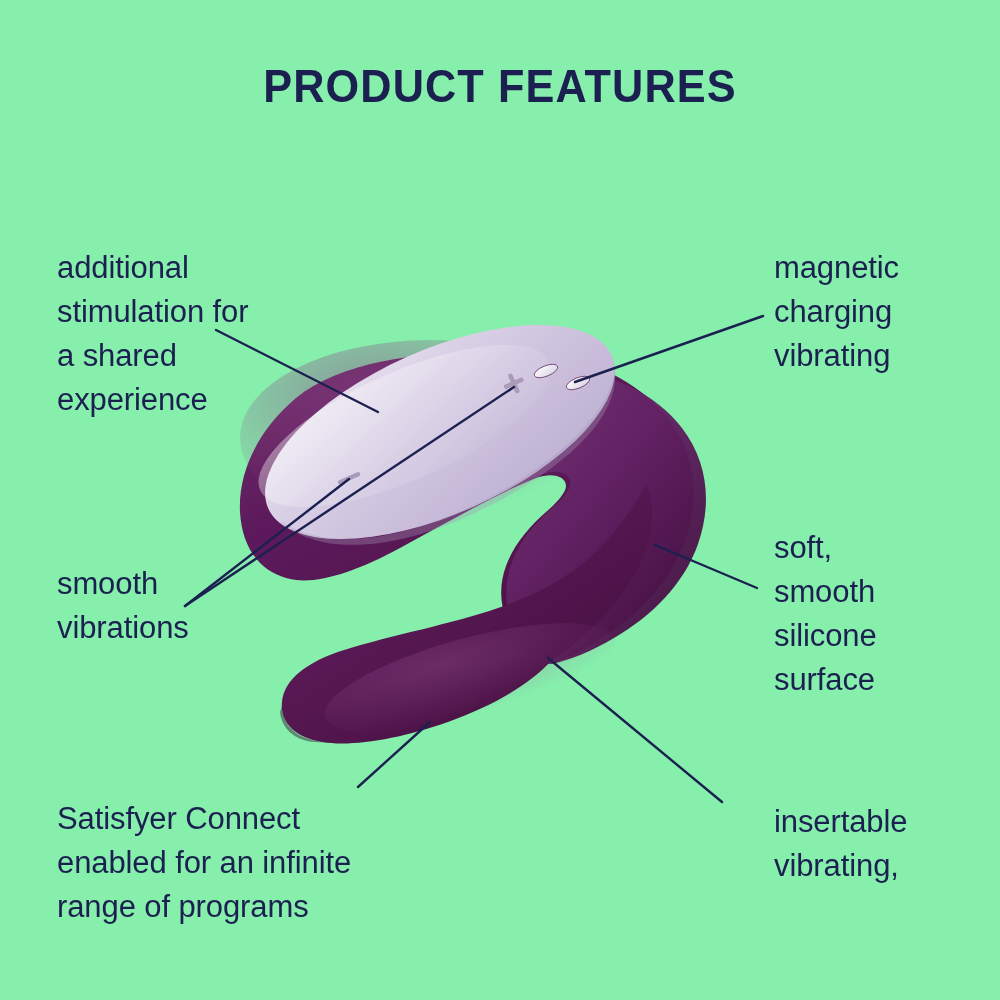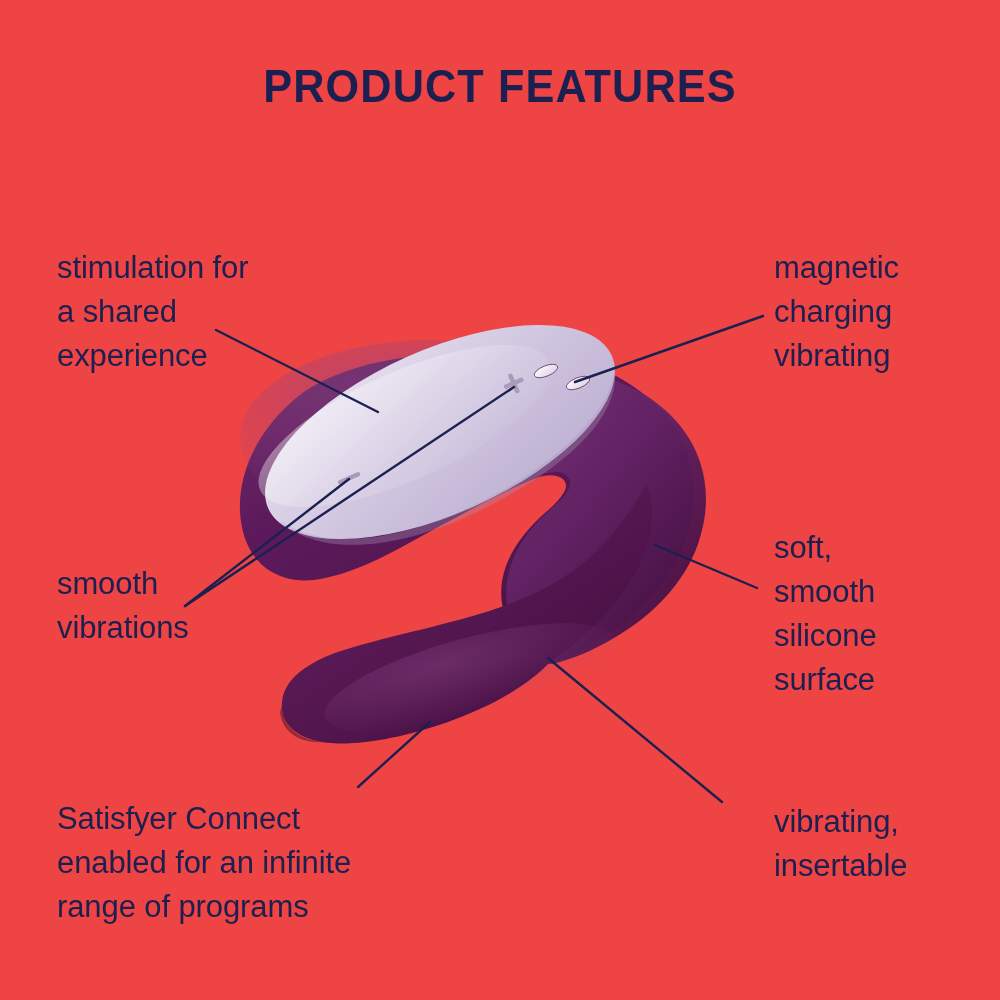--- a/index.html
+++ b/index.html
@@ -15,7 +15,7 @@
     position: relative;
     width: 1000px;
     height: 1000px;
-    background: #ef4444;
+    background: #86efac;
     overflow: hidden;
   }
   #page-title {

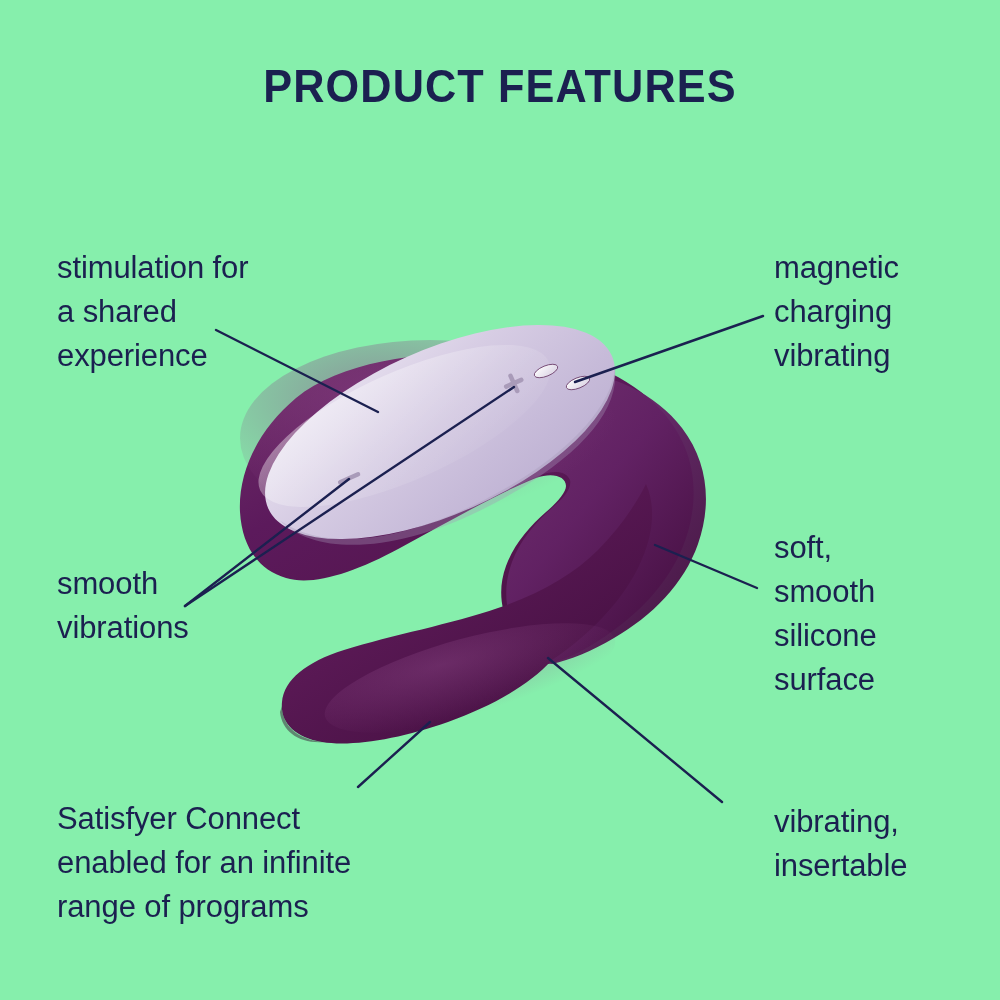--- a/index.html
+++ b/index.html
@@ -204,6 +204,7 @@
   </svg>
 
   <div class="callout" id="c-additional">
+    <span class="ln">additional</span>
     <span class="ln">stimulation for</span>
     <span class="ln">a shared</span>
     <span class="ln">experience</span>

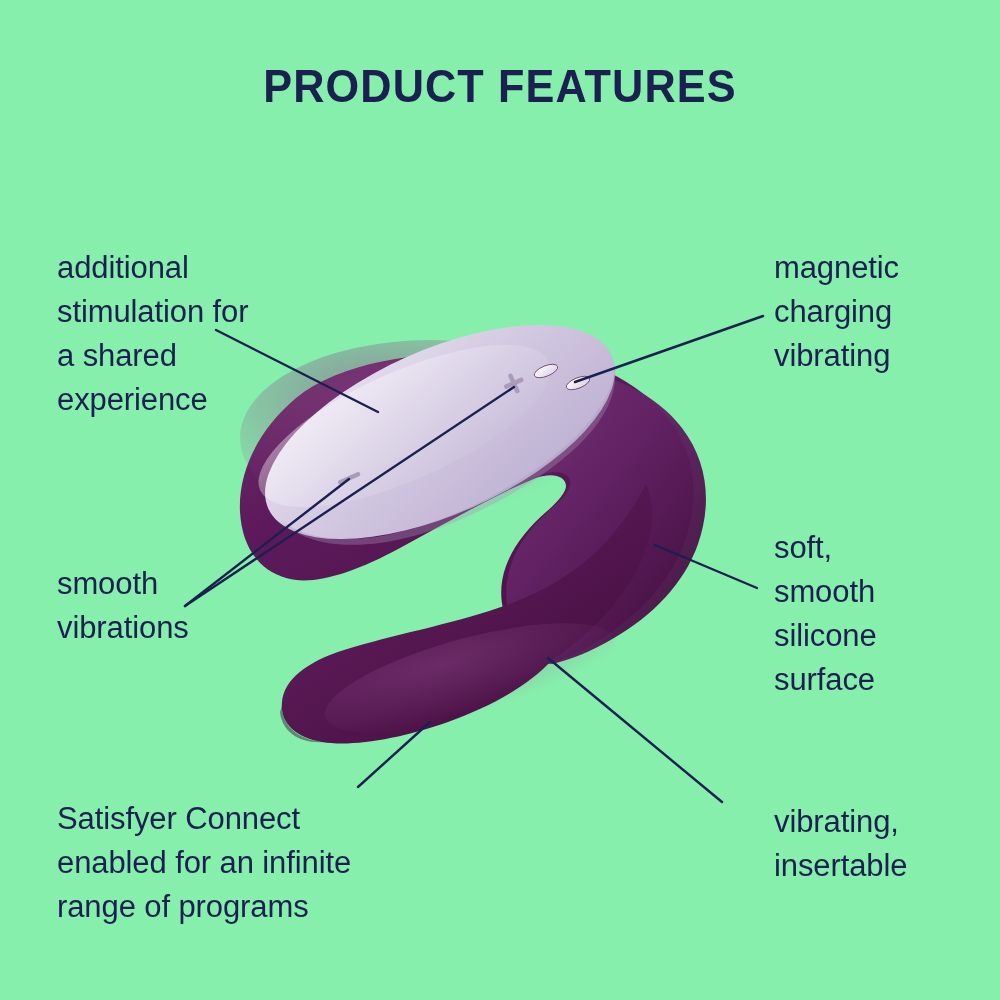--- a/index.html
+++ b/index.html
@@ -235,8 +235,8 @@
   </div>
 
   <div class="callout" id="c-vibrating">
+    <span class="ln">insertable</span>
     <span class="ln">vibrating,</span>
-    <span class="ln">insertable</span>
   </div>
 
 </div>

